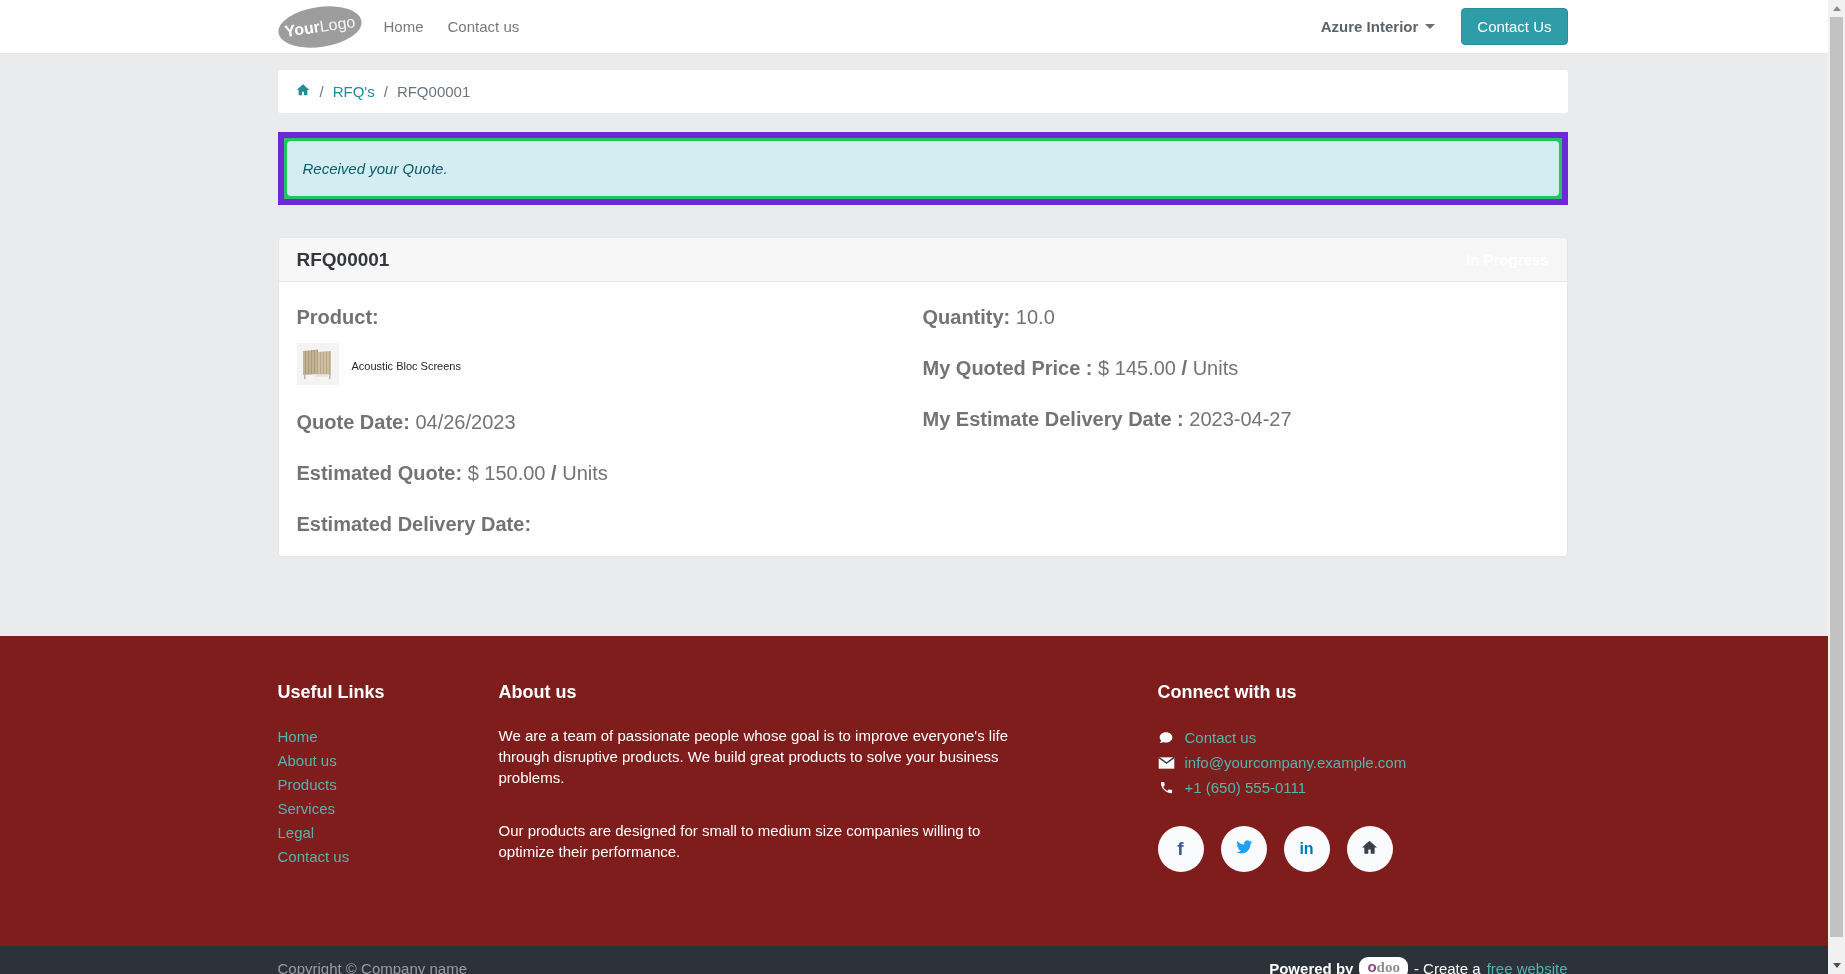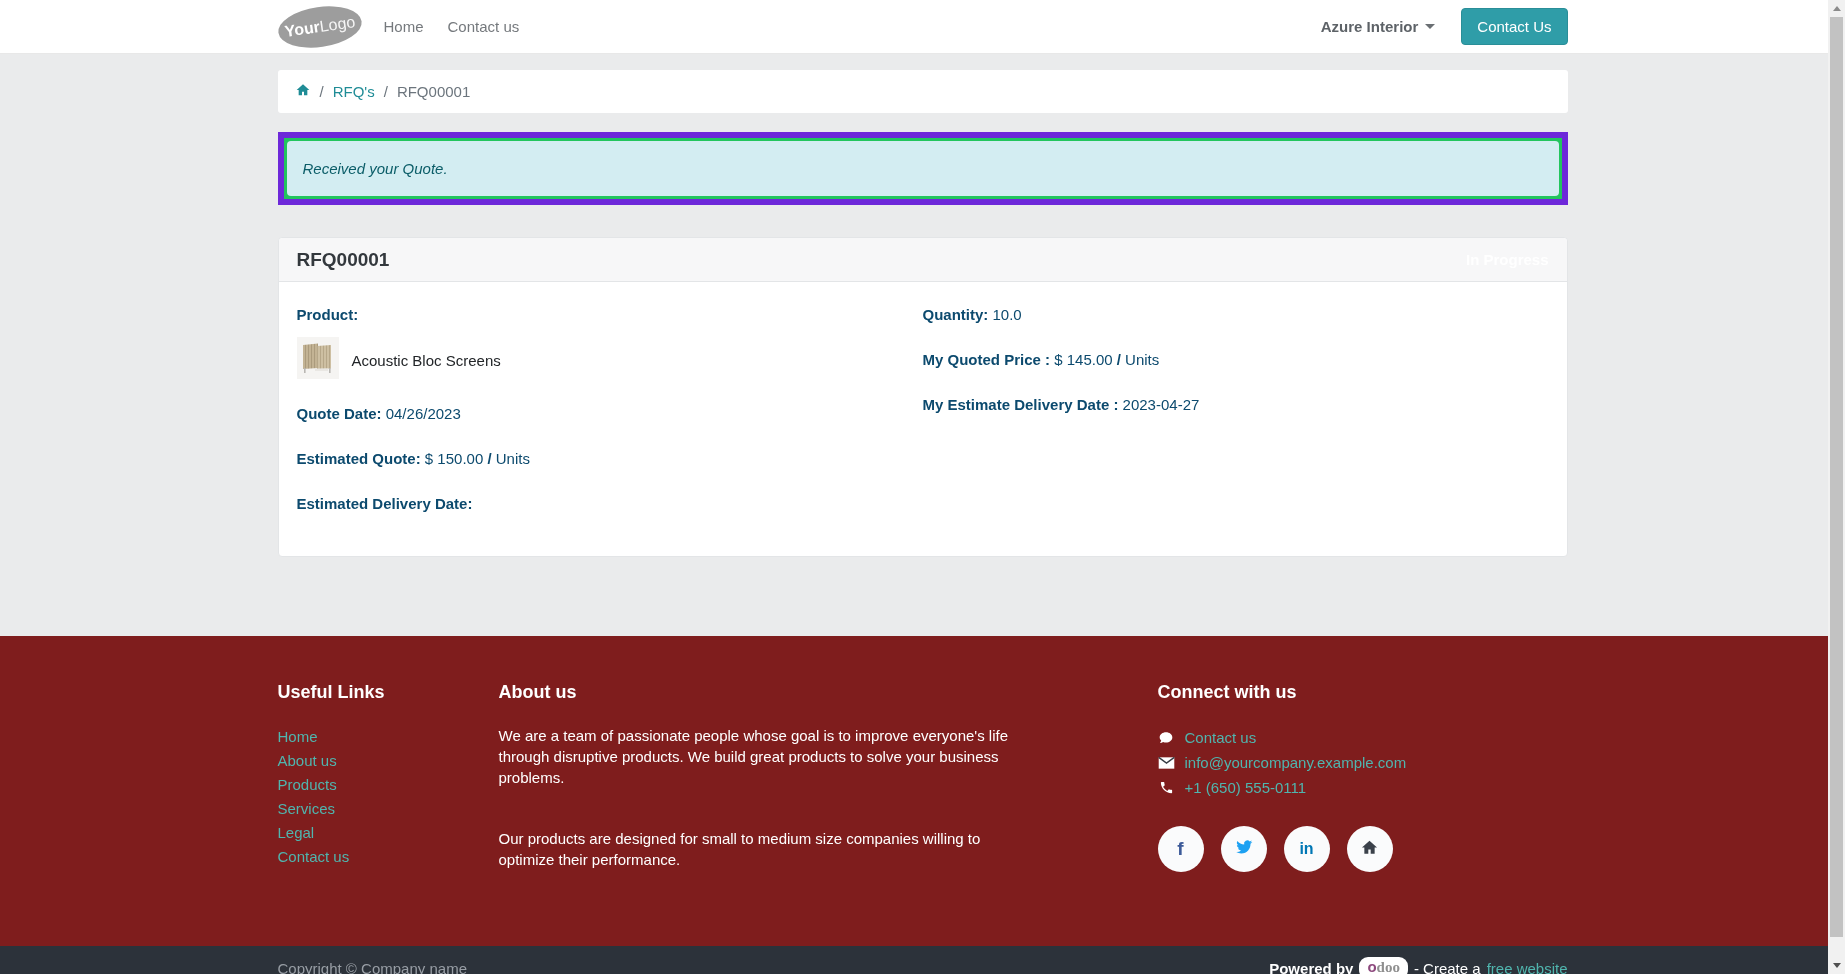--- a/index.html
+++ b/index.html
@@ -46,7 +46,7 @@
   .status-badge { margin-left:auto; color:#fff; font-weight:bold; font-size:15px; }
   .card-body { display:flex; padding:24px 18px 0; }
   .col { width:50%; }
-  .field { font-size:15px; color:#0c4a6e; margin-bottom:28px; }
+  .field { font-size:20px; color:#737373; margin-bottom:28px; }
   .field .lbl { font-weight:bold; }
   .field .sep { font-weight:bold; }
   .product-lbl { margin-bottom:14px; }

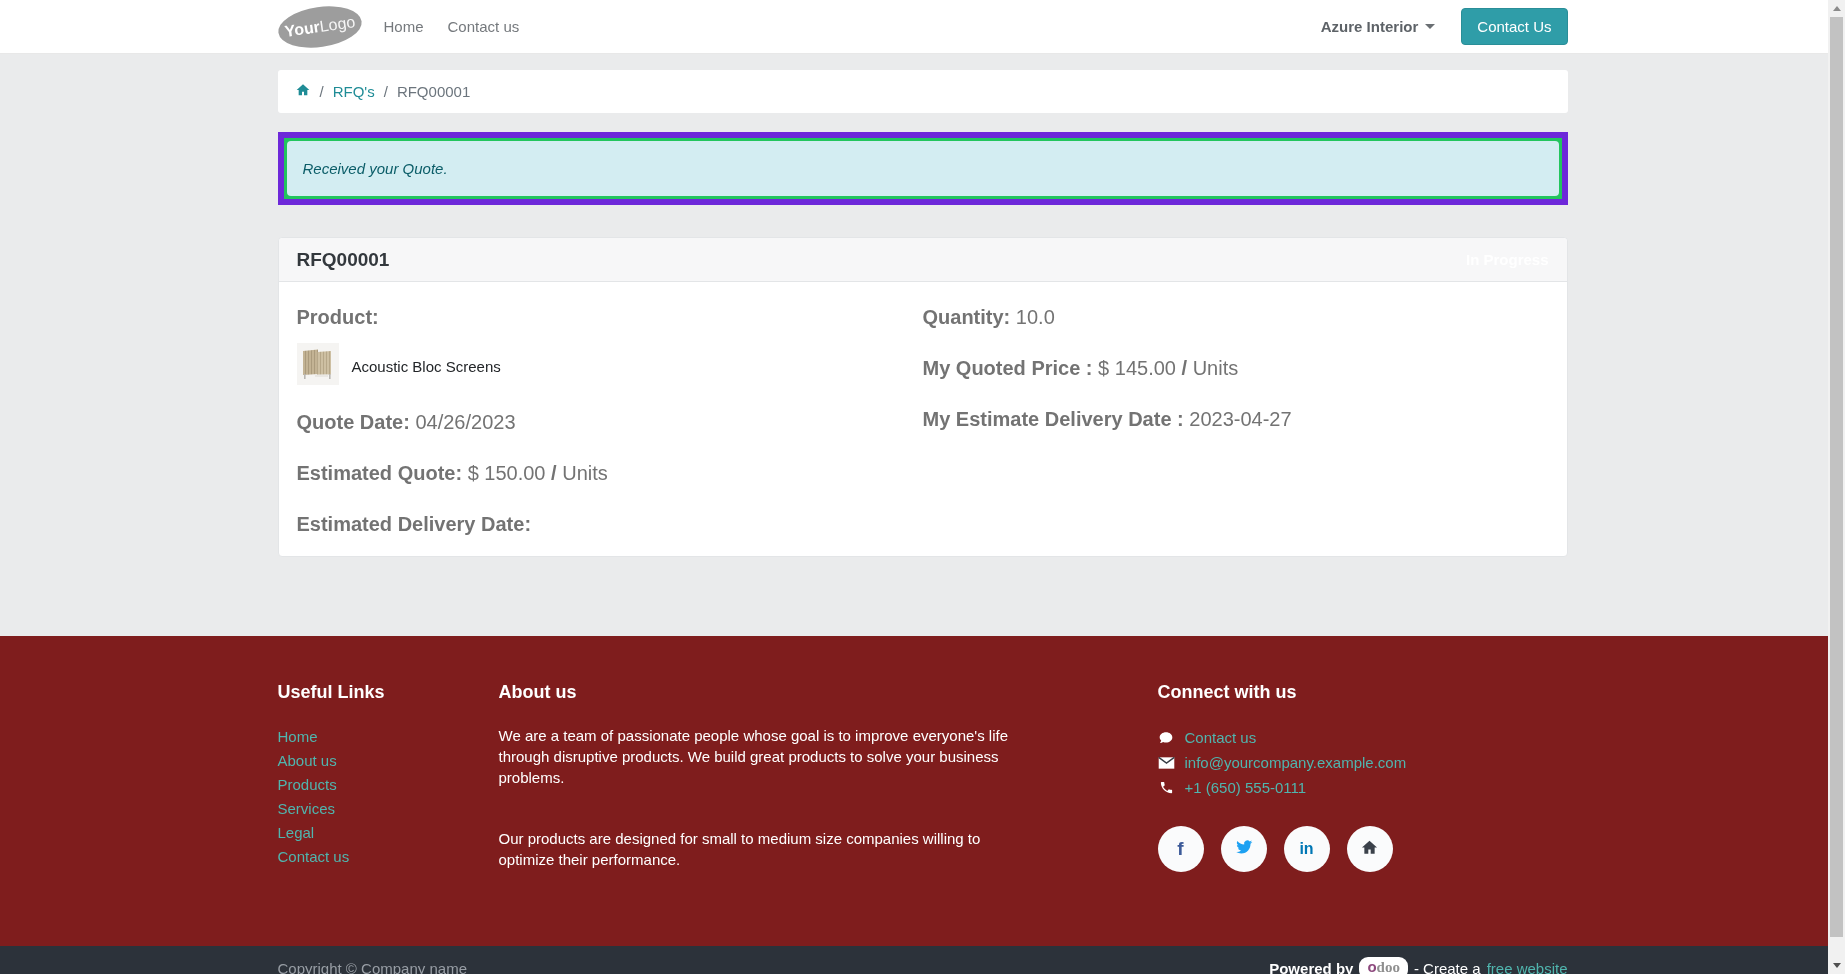--- a/index.html
+++ b/index.html
@@ -51,7 +51,7 @@
   .field .sep { font-weight:bold; }
   .product-lbl { margin-bottom:14px; }
   .product-row { display:flex; align-items:center; gap:13px; margin-bottom:22px; }
-  .product-row .pname { font-size:15px; color:#222528;text-align:right; }
+  .product-row .pname { font-size:11px; color:#222528;text-align:right; }
 
   
   .footer { background:#7f1d1d; height:310px; padding-top:46px; }

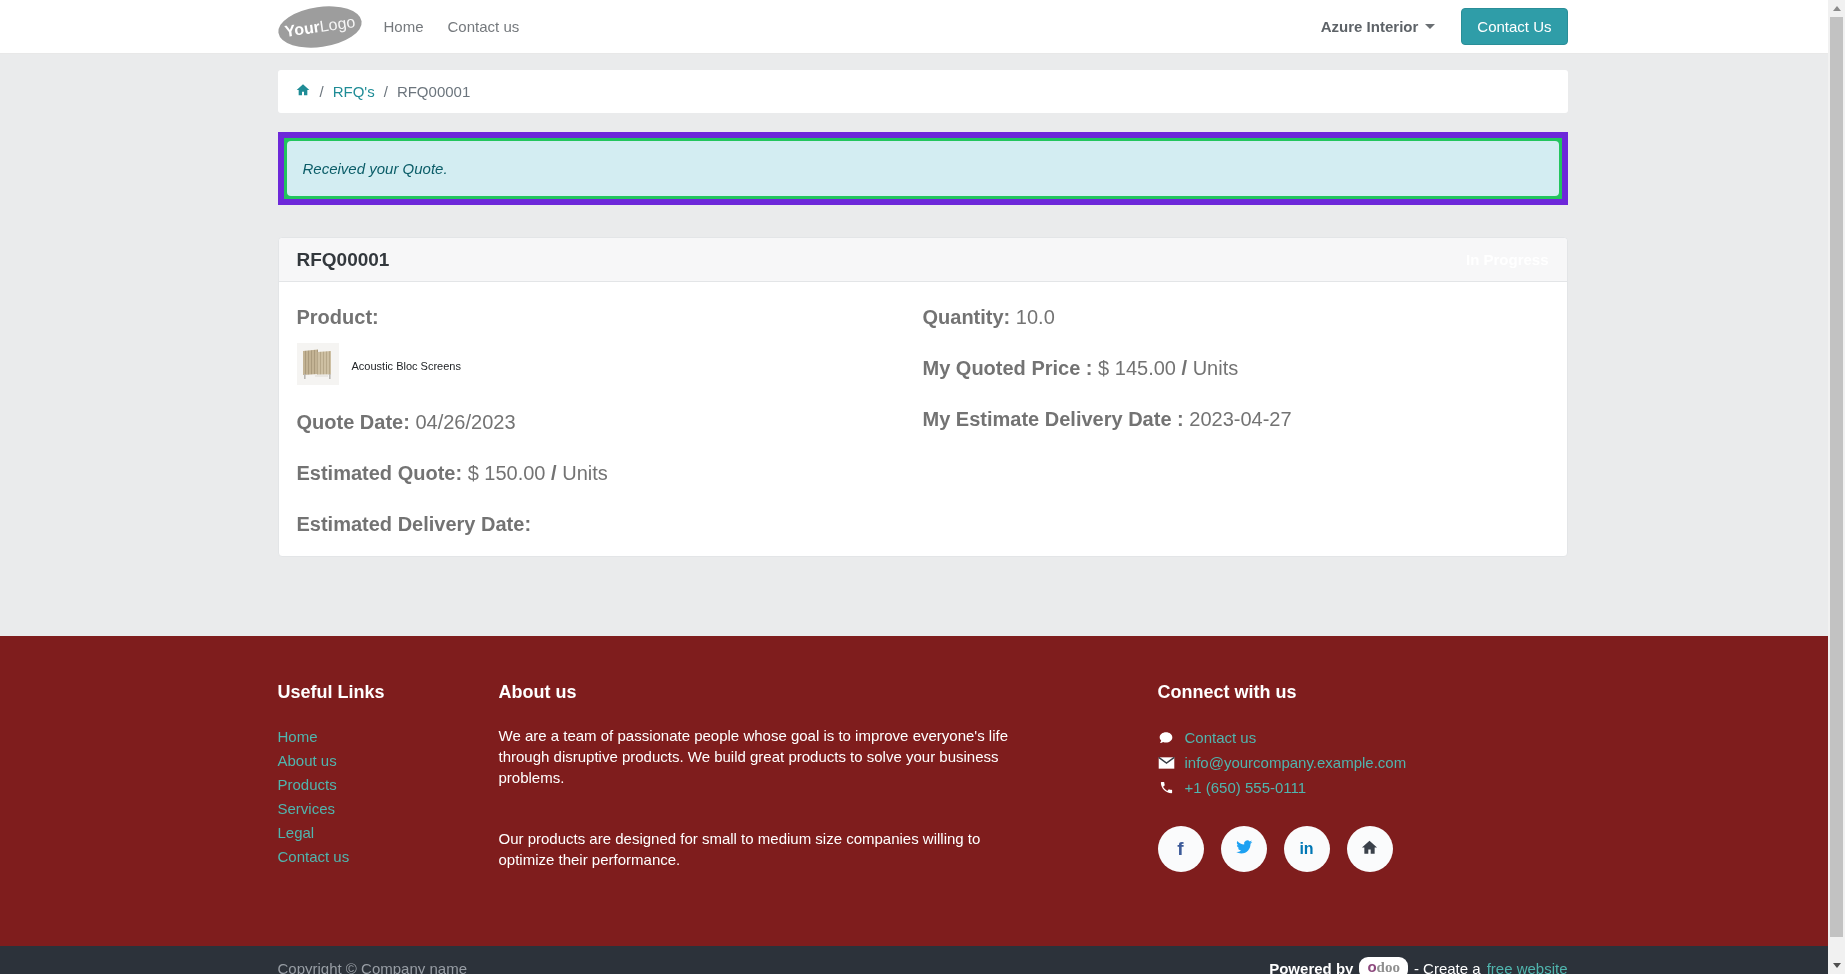--- a/index.html
+++ b/index.html
@@ -63,7 +63,7 @@
   .flinks a { display:block; color:#50b5ae; font-size:15px; line-height:24px;
     text-decoration:none; }
   .fabout p { color:#fff; font-size:15px; line-height:21px; width:525px; }
-  .fabout p + p { margin-top:40px; }
+  .fabout p + p { margin-top:32px; }
   .contact-line { display:flex; align-items:center; gap:10px; line-height:25px; }
   .contact-line a { color:#50b5ae; font-size:15px; text-decoration:none; }
   .contact-line .cicon { width:17px; display:flex; justify-content:center; }

